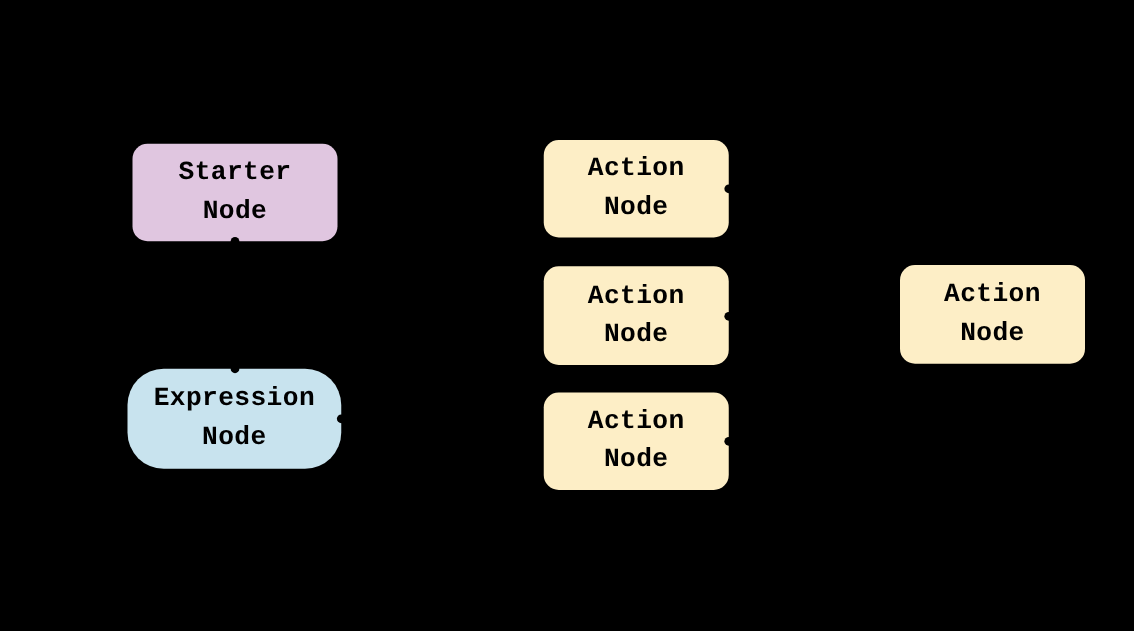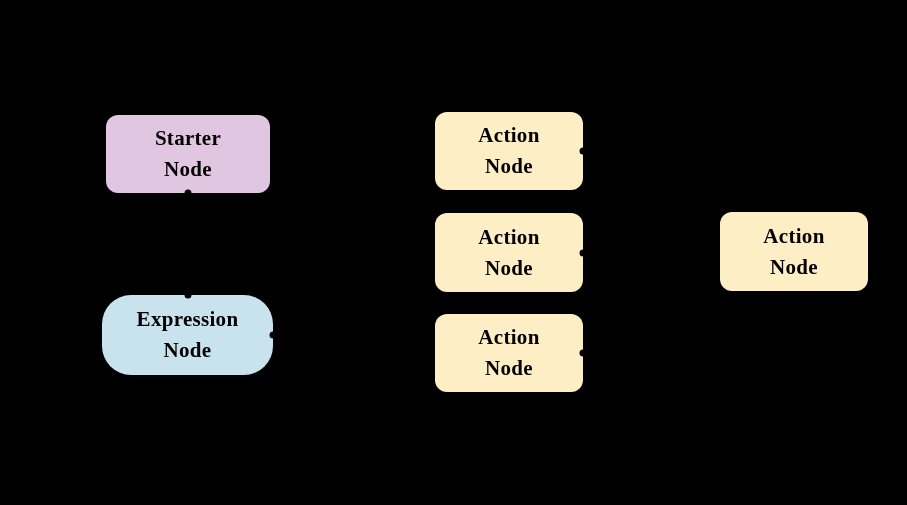--- a/index.html
+++ b/index.html
@@ -15,7 +15,7 @@
     width: 907px;
     height: 505px;
     background: #000000;
-    font-family: Liberation Serif, serif;
+    font-family: Liberation Mono, monospace;
   }
   .node {
     position: absolute;

